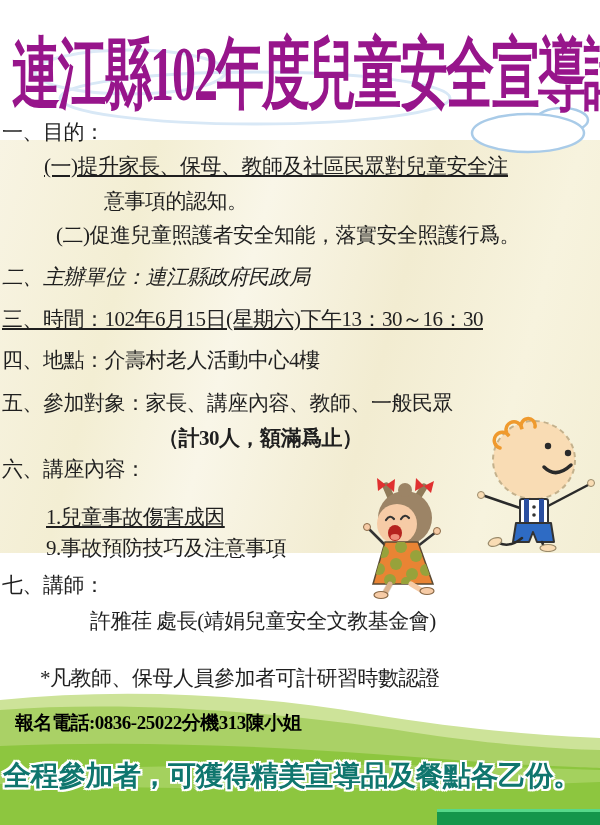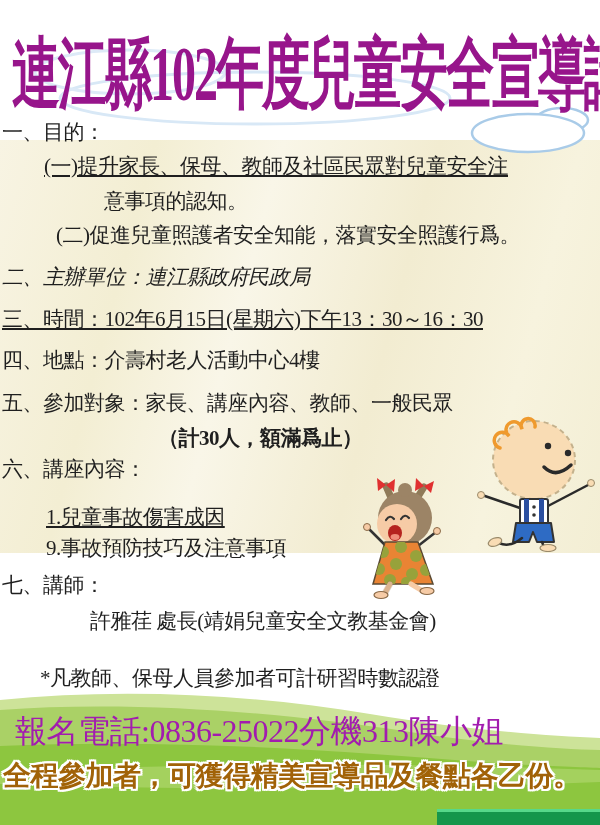--- a/index.html
+++ b/index.html
@@ -26,7 +26,7 @@
   }
   .phone-line{
     position:absolute;left:15px;top:710px;white-space:nowrap;z-index:4;
-    font-size:32px;color:#a21caf;font-weight:400;letter-spacing:-0.5px;
+    font-size:19px;color:#000000;font-weight:700;letter-spacing:-0.5px;
   }
   .reward-line{
     position:absolute;left:3px;top:757px;white-space:nowrap;z-index:4;

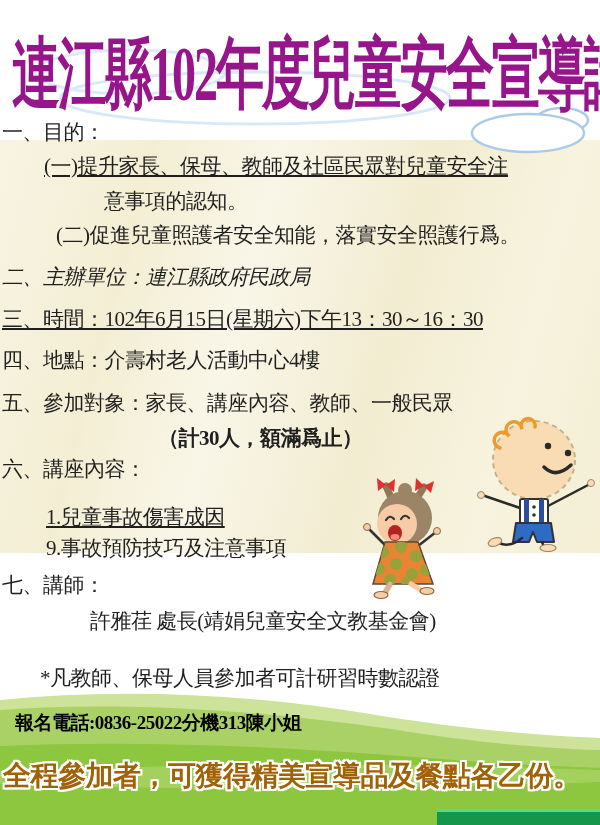--- a/index.html
+++ b/index.html
@@ -30,7 +30,7 @@
   }
   .reward-line{
     position:absolute;left:3px;top:757px;white-space:nowrap;z-index:4;
-    font-size:28px;font-weight:bold;color:#a16207;letter-spacing:-0.5px;
+    font-size:28px;font-weight:bold;color:#0f766e;letter-spacing:-0.5px;
     text-shadow:-2px -2px 0 #fff,2px -2px 0 #fff,-2px 2px 0 #fff,2px 2px 0 #fff,
                  0 -2px 0 #fff,0 2px 0 #fff,-2px 0 0 #fff,2px 0 0 #fff;
   }

